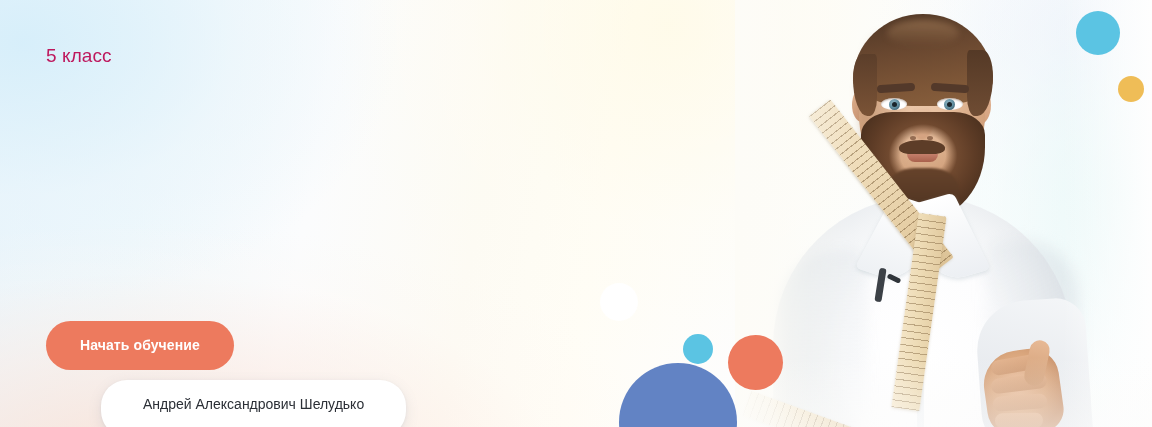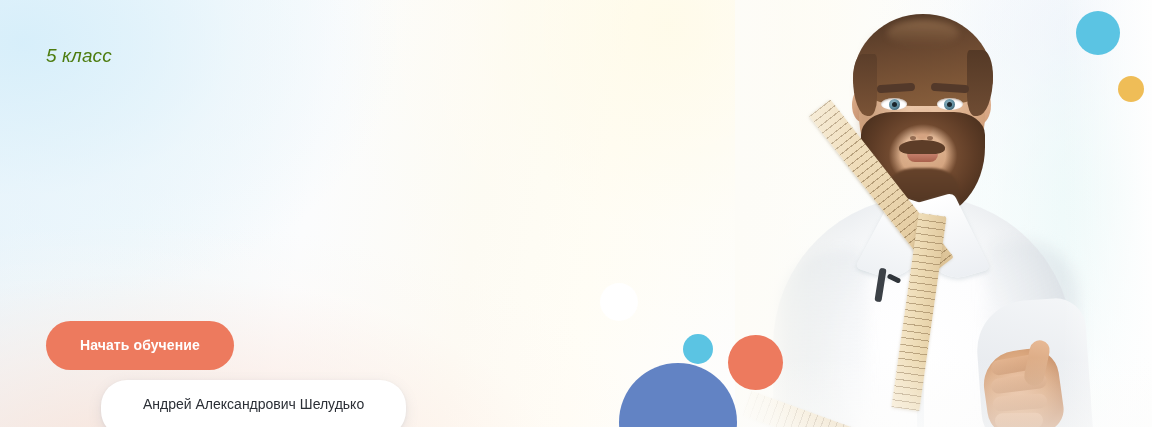--- a/index.html
+++ b/index.html
@@ -573,7 +573,7 @@
   <div class="deco deco-amber-top" style="background: rgb(239, 189, 87);"></div>
 
   <div class="content">
-    <div class="eyebrow" style="color: #4d7c0f; font-style: italic;">5 класс</div>
+    <div class="eyebrow" style="color: #be185d;">5 класс</div>
 
 
     <div class="cta-row">

